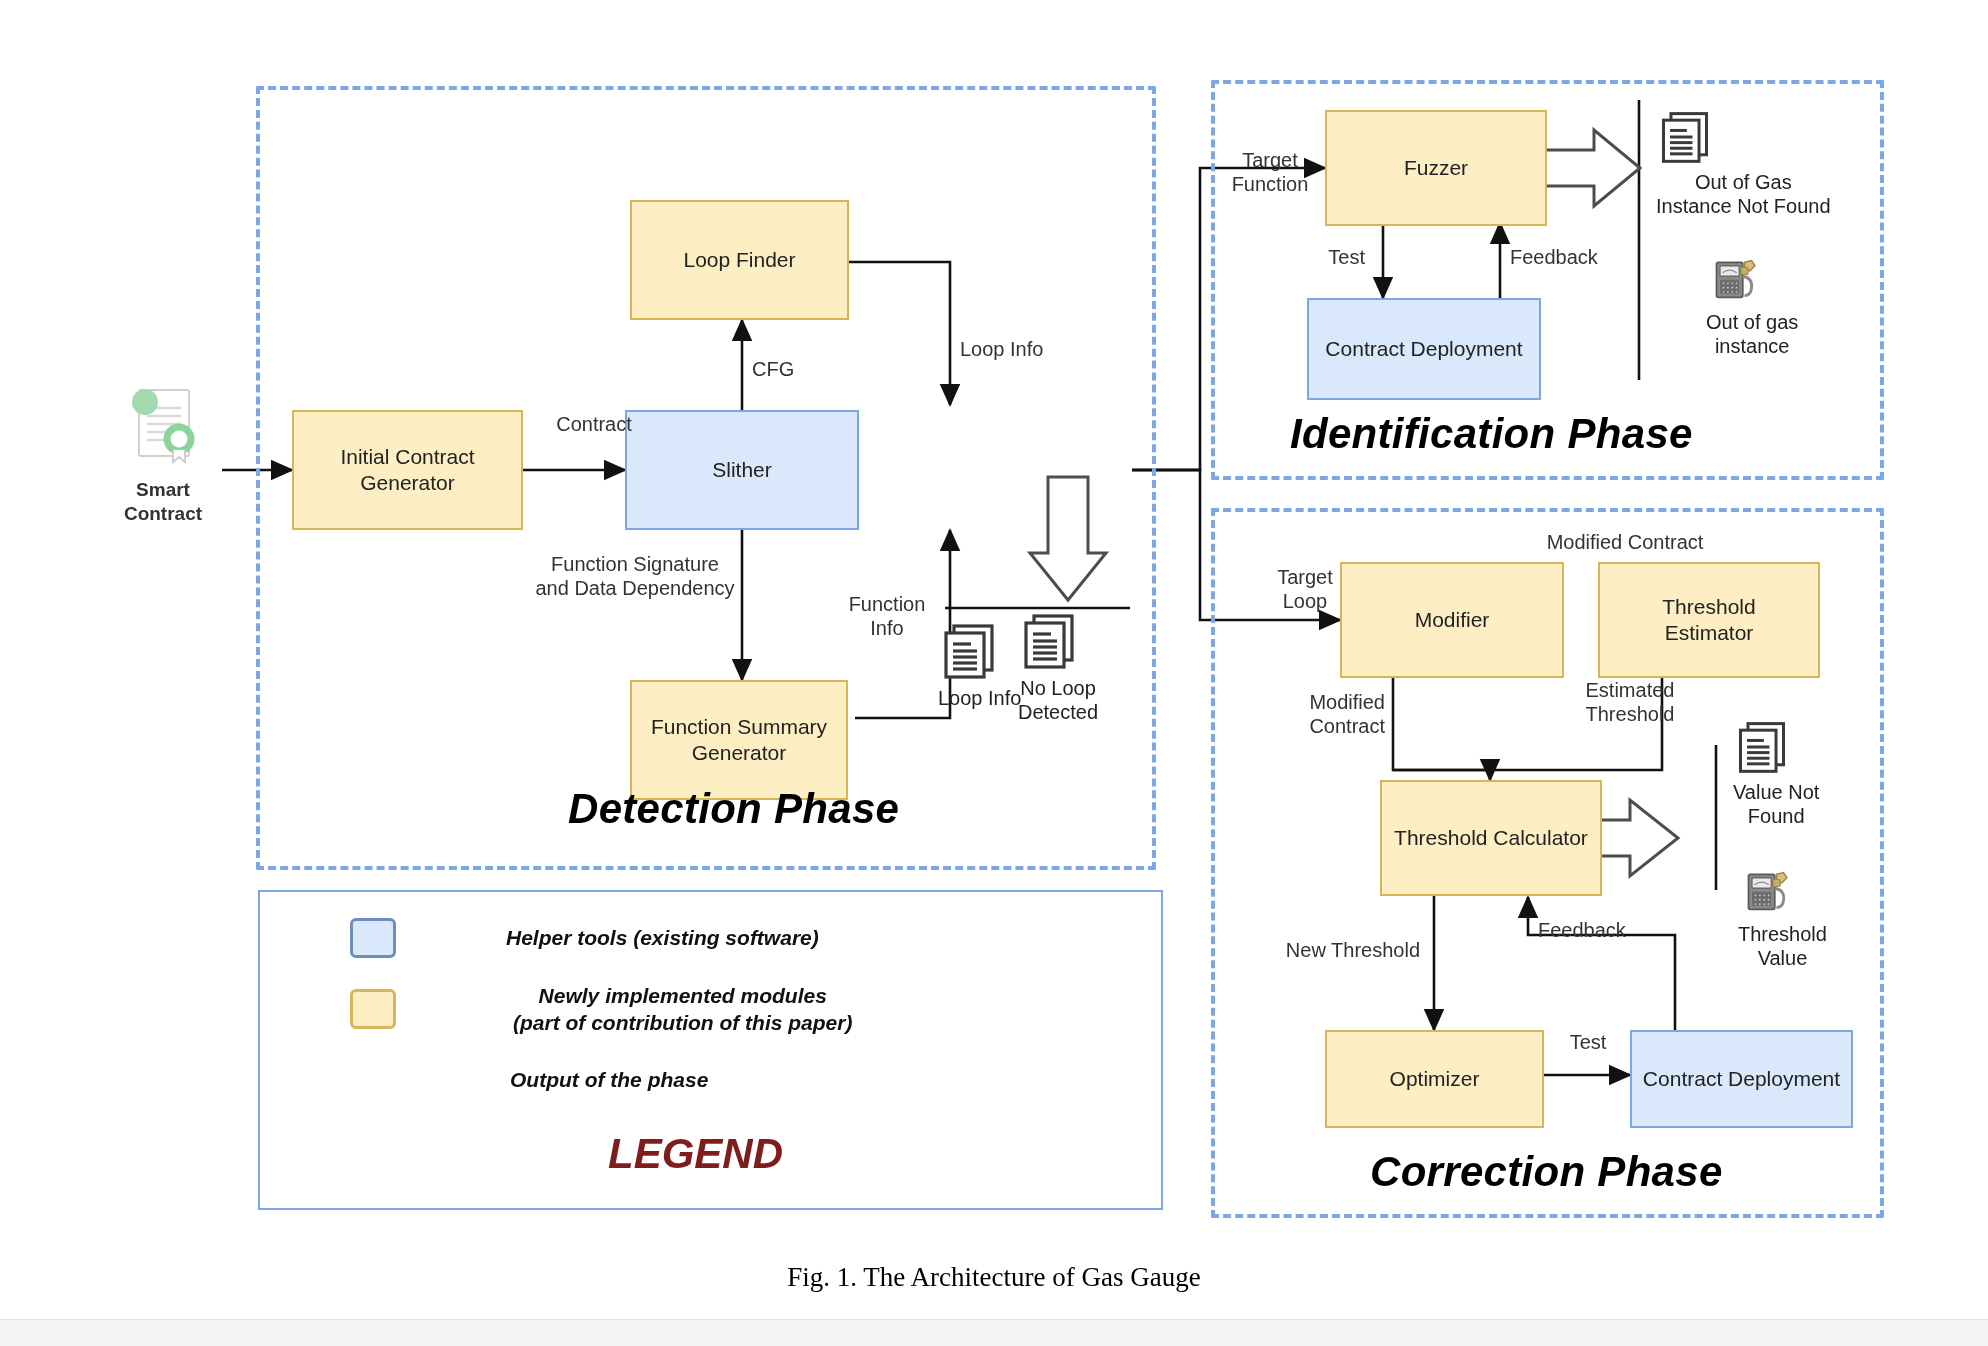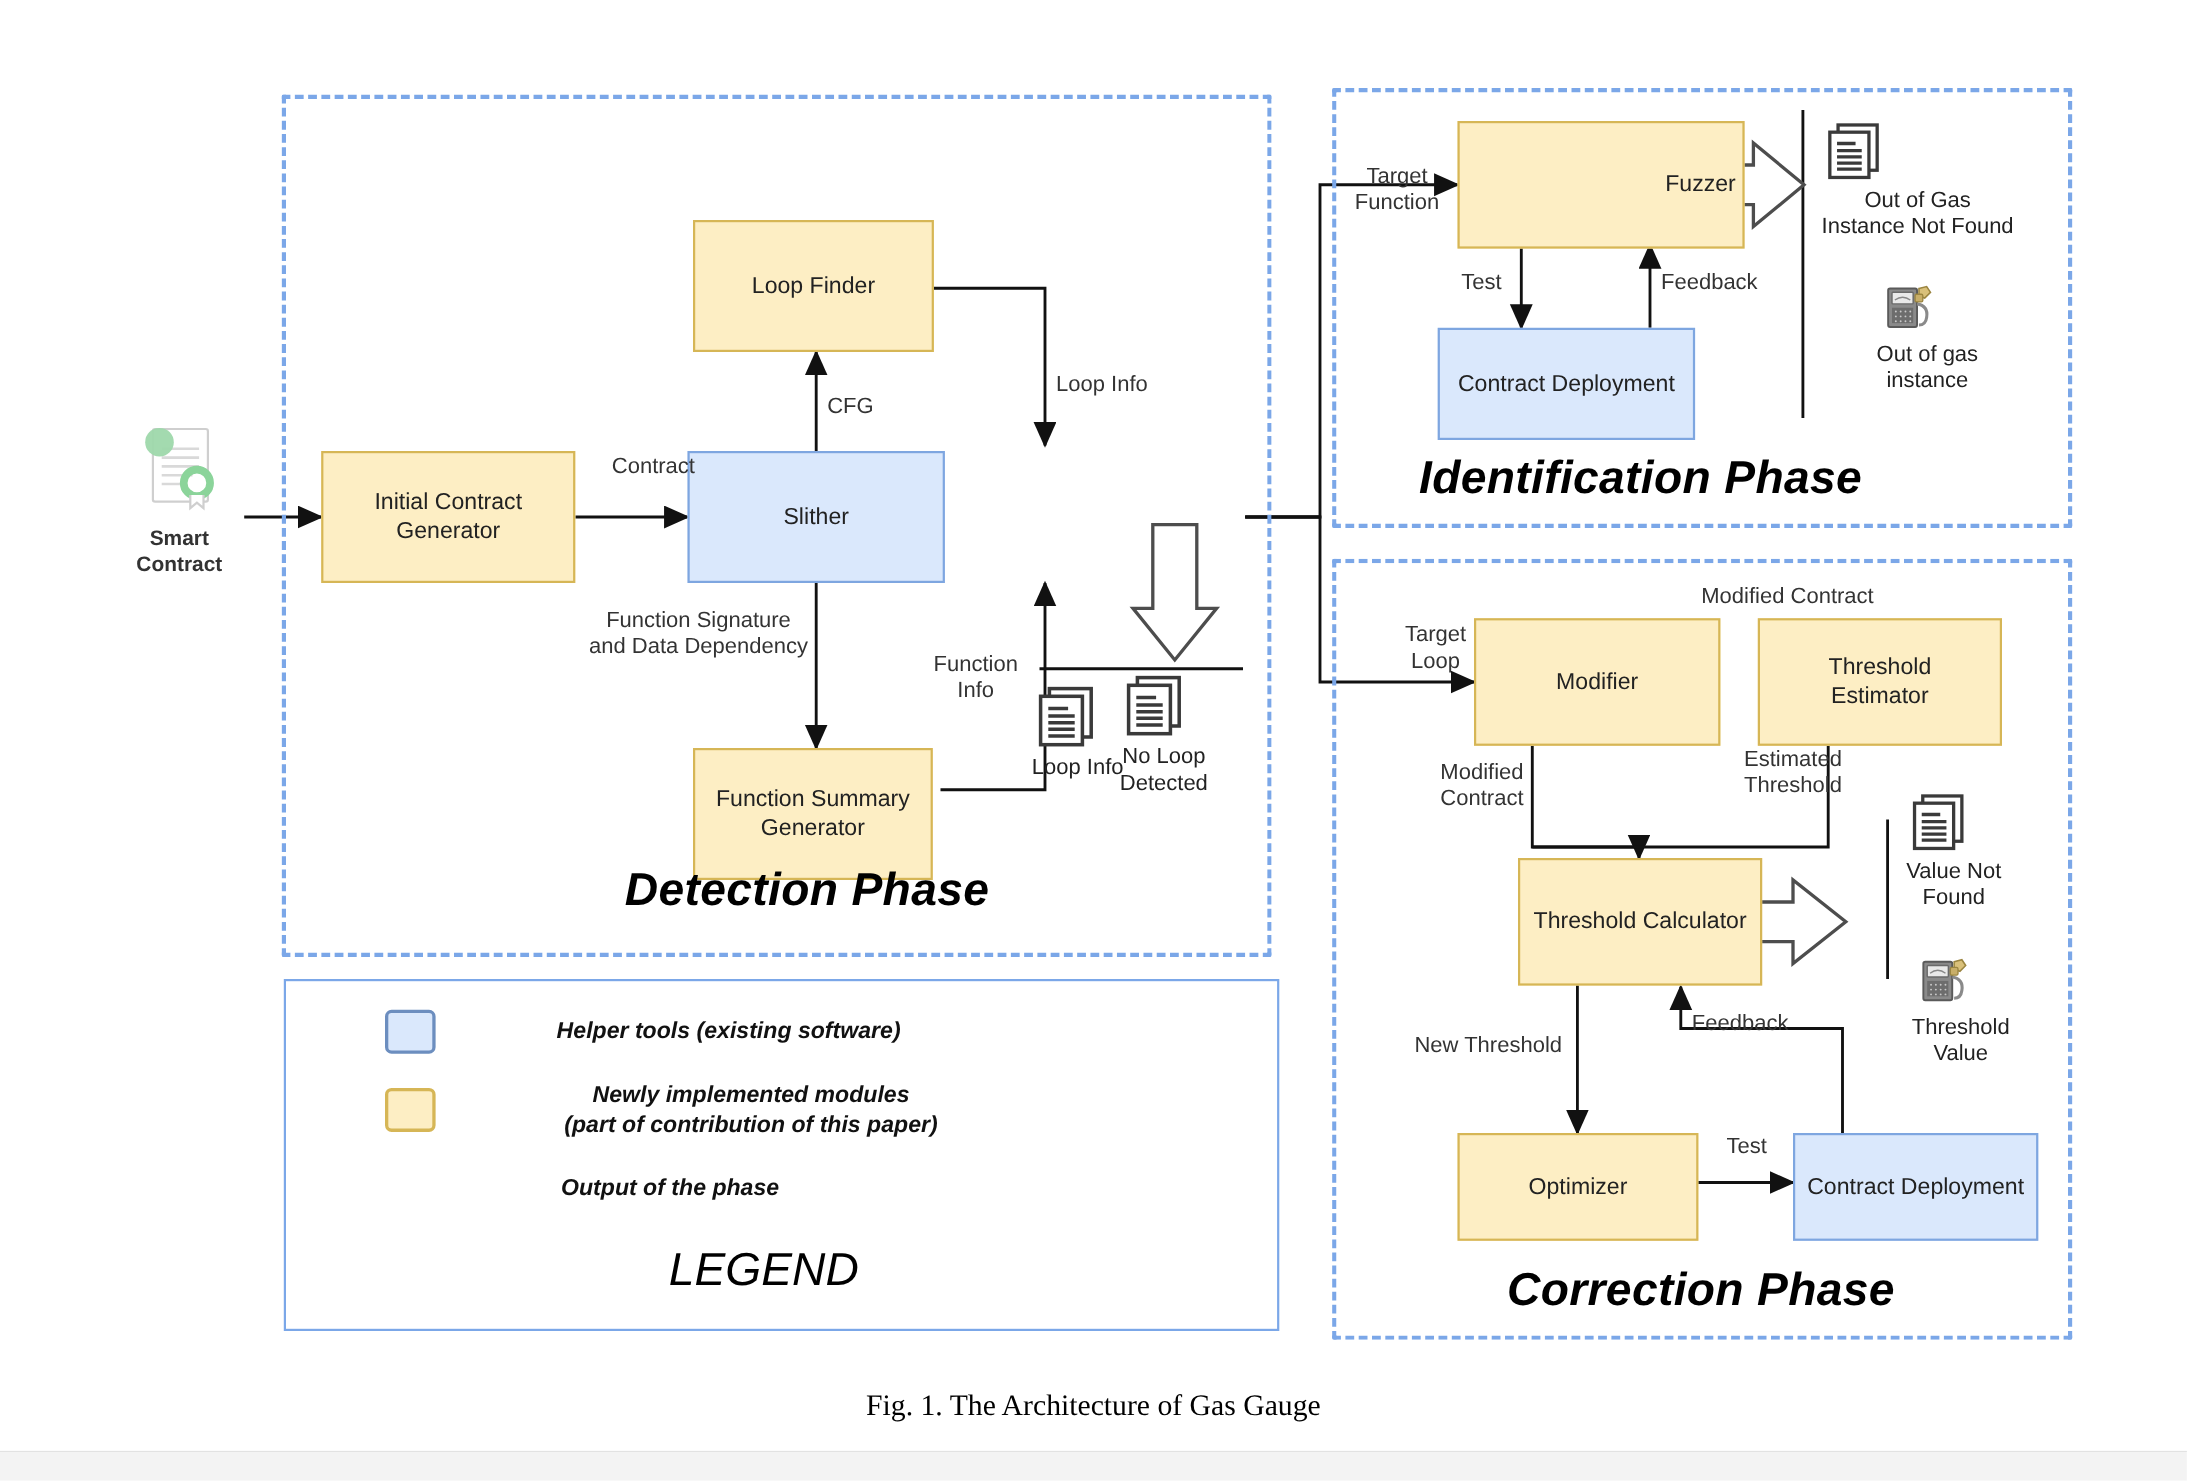--- a/index.html
+++ b/index.html
@@ -206,7 +206,7 @@
 
   <div class="phase-frame" style="left:1211px;top:80px;width:673px;height:400px;"></div>
 
-  <div class="node yellow" style="left:1325px;top:110px;width:261px;height:116px;justify-content:flex-end;">
+  <div class="node yellow" style="left:1325px;top:110px;width:222px;height:116px;">
     <span style="white-space:pre-line">Fuzzer</span>
   </div>
 

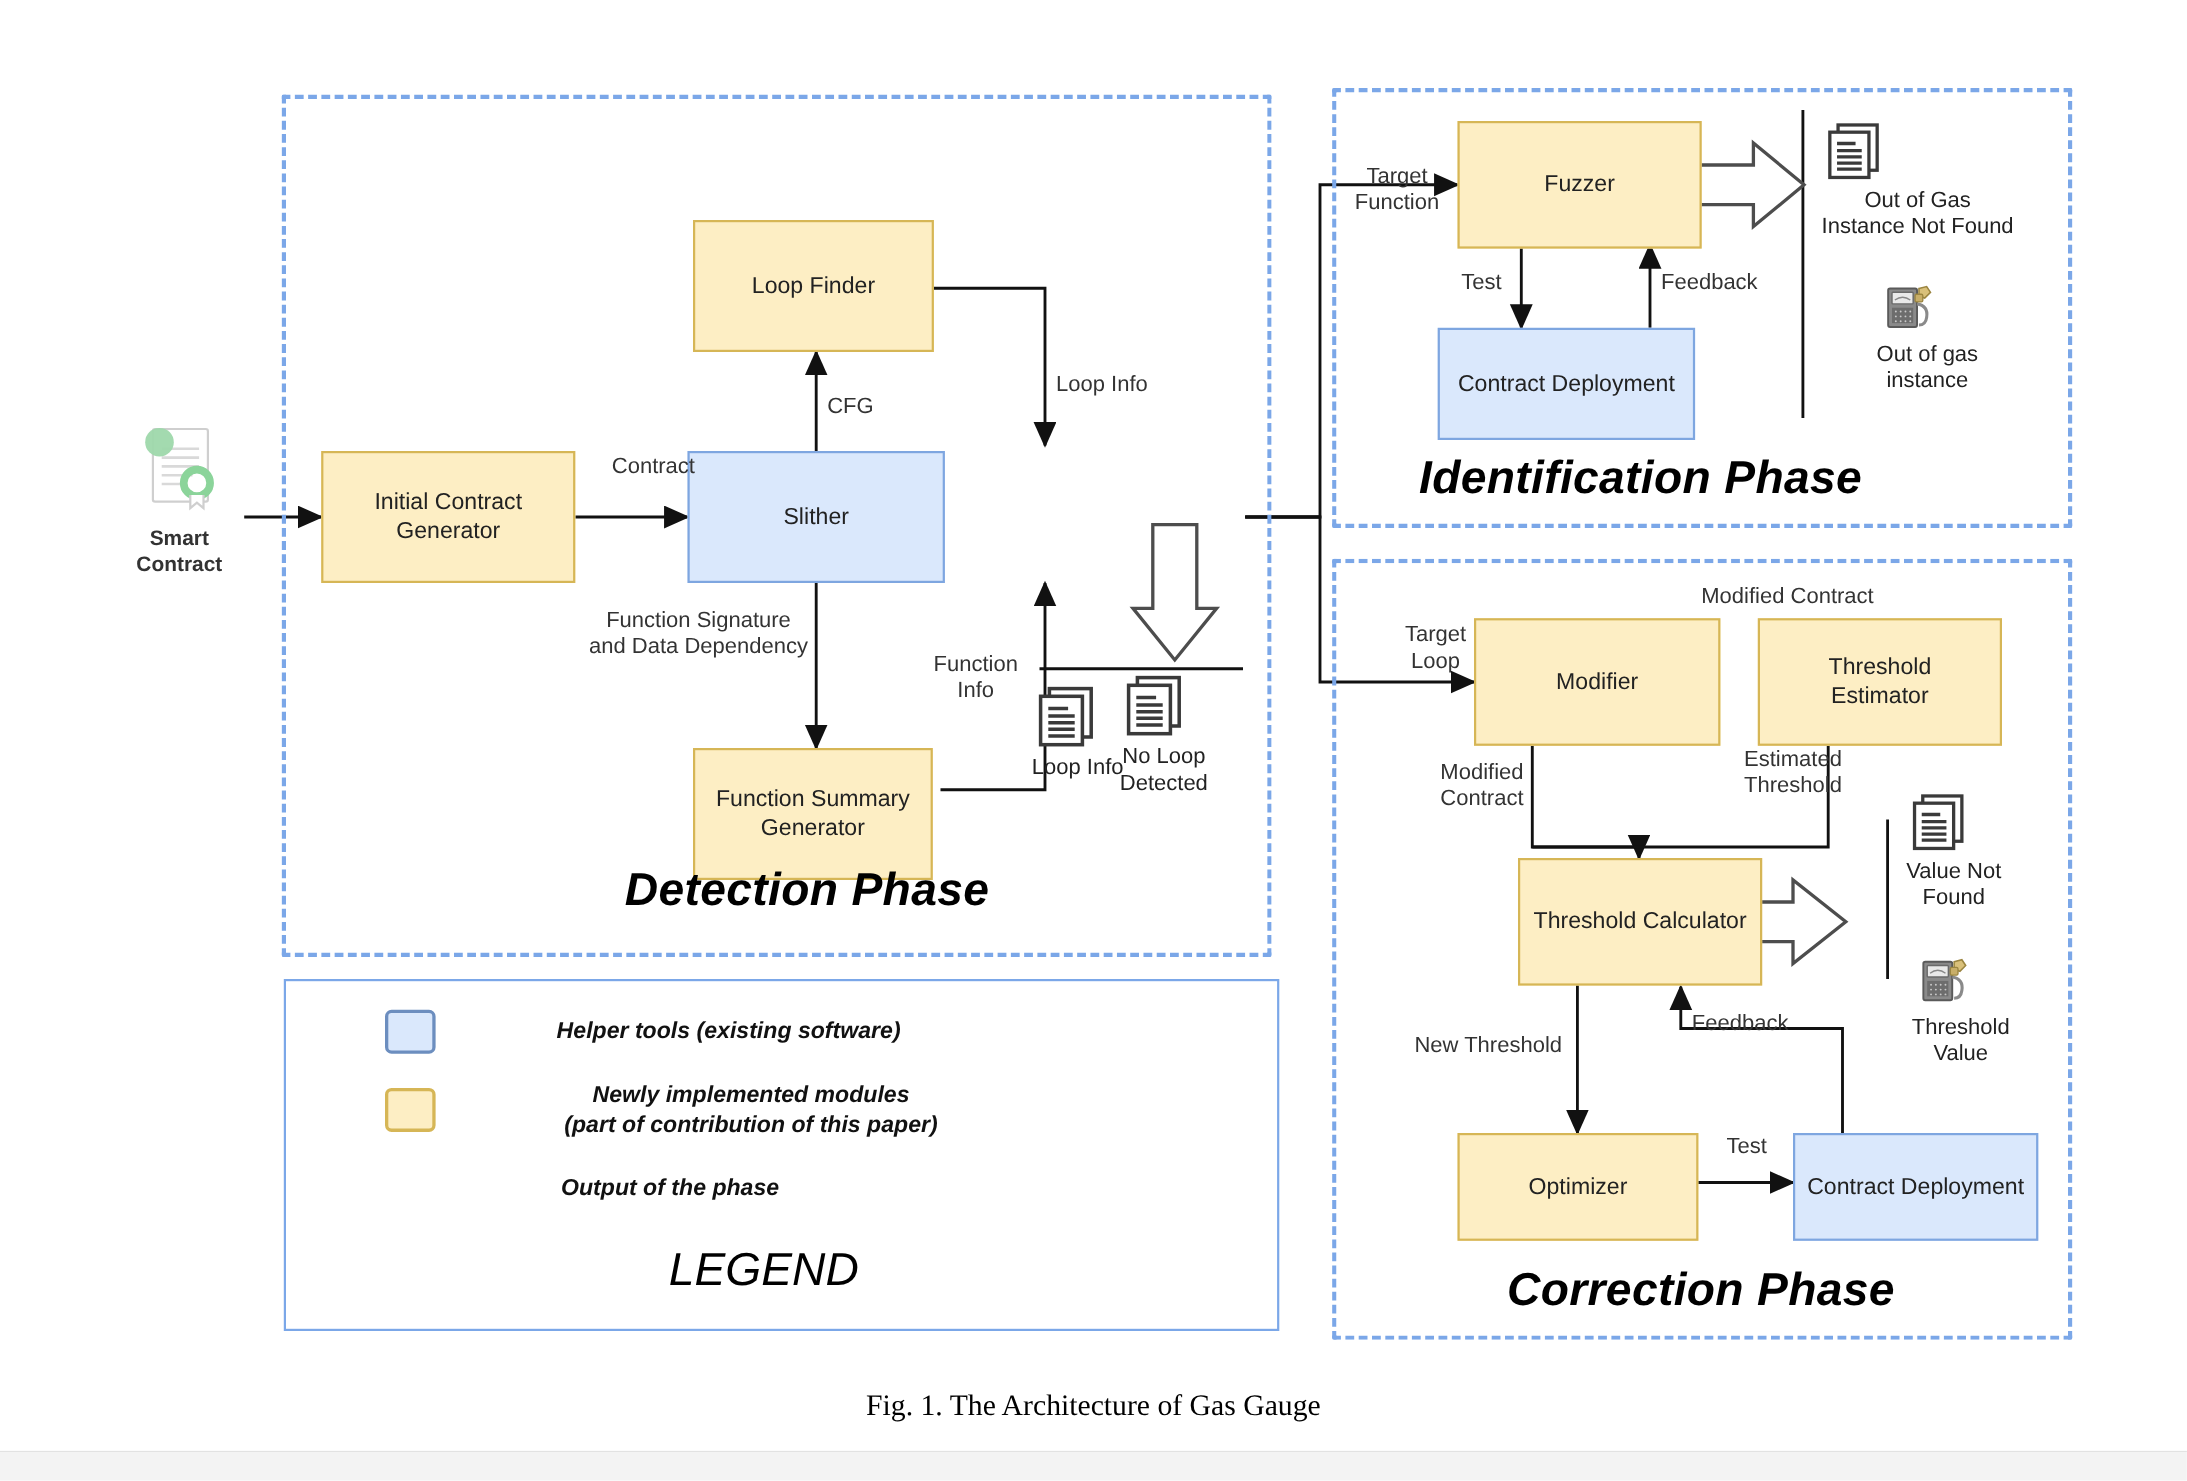--- a/index.html
+++ b/index.html
@@ -29,7 +29,7 @@
   
   .phase-title{position:absolute;font-weight:bold;font-style:italic;font-size:42px;
                color:#000;letter-spacing:.3px;white-space:nowrap;}
-  .legend-title{position:absolute;font-weight:normal;font-style:italic;font-size:42px;color:#000000;
+  .legend-title{position:absolute;font-weight:bold;font-style:italic;font-size:42px;color:#7f1d1d;
                 white-space:nowrap;}
 
   

